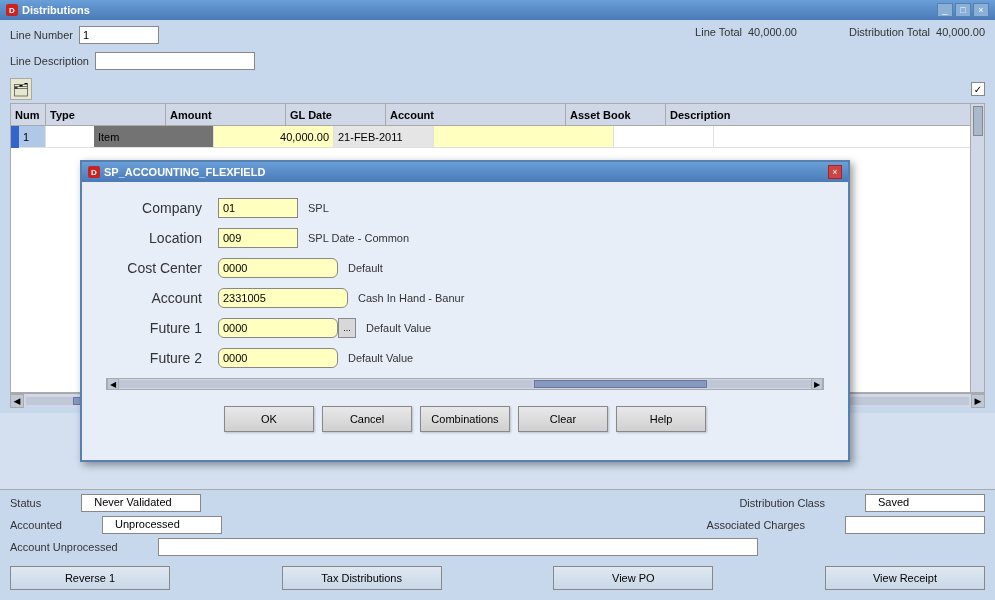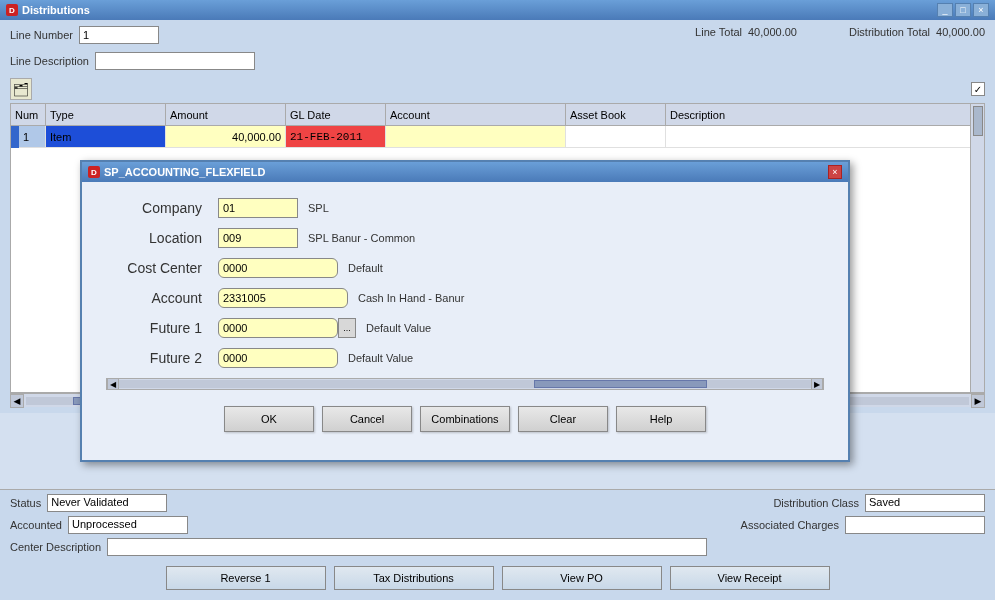--- a/index.html
+++ b/index.html
@@ -122,7 +122,7 @@
       border-right: 1px solid #aaa;
       padding: 2px 4px;
       font-size: 11px;
-      font-weight: normal;
+      font-weight: bold;
       display: flex; align-items: center;
     }
     .th-num { width: 35px; }

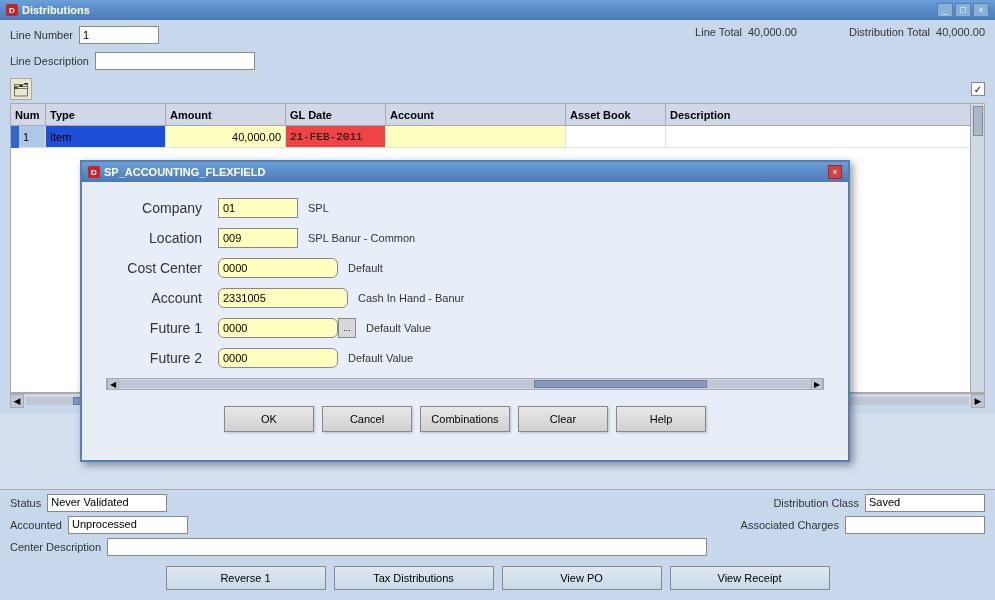--- a/index.html
+++ b/index.html
@@ -146,7 +146,7 @@
       overflow: hidden;
     }
     .td-num { width: 35px; background: #b0c8e8; }
-    .td-type { width: 120px; background: #1d4ed8; }
+    .td-type { width: 120px; background: #737373; margin-left: 48px; }
     .td-amount { width: 120px; background: #ffffc0; justify-content: flex-end; }
     .td-gldate { width: 100px; background: #ef4444; font-family: Liberation Mono, monospace; }
     .td-account { width: 180px; background: #ffffc0; }

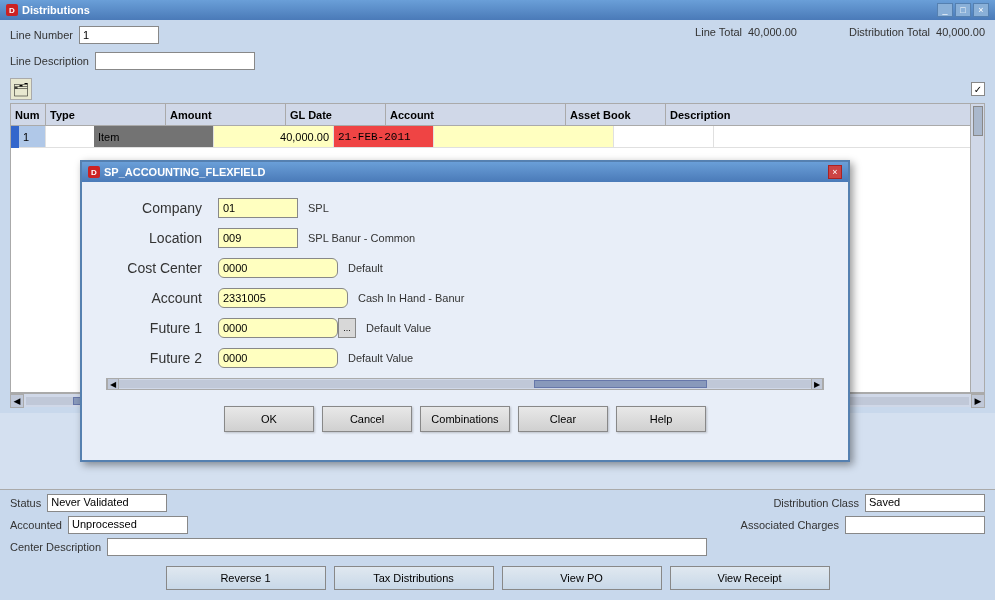--- a/index.html
+++ b/index.html
@@ -148,7 +148,7 @@
     .td-num { width: 35px; background: #b0c8e8; }
     .td-type { width: 120px; background: #737373; margin-left: 48px; }
     .td-amount { width: 120px; background: #ffffc0; justify-content: flex-end; }
-    .td-gldate { width: 100px; background: #ef4444; font-family: Liberation Mono, monospace; }
+    .td-gldate { width: 100px; background: #e5e5e5; }
     .td-account { width: 180px; background: #ffffc0; }
     .td-assetbook { width: 100px; }
     .td-desc { flex: 1; }

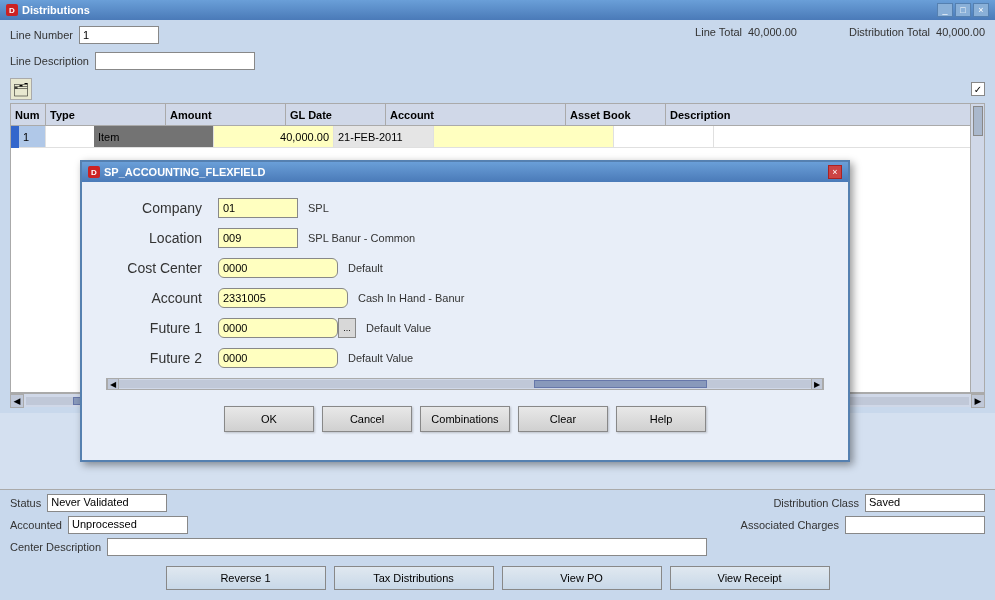--- a/index.html
+++ b/index.html
@@ -480,7 +480,7 @@
       <div class="field-row">
         <span class="field-label">Location</span>
         <input class="field-input field-input-narrow" value="009" style="">
-        <span class="field-desc">SPL Banur - Common</span>
+        <span class="field-desc">SPL Date - Common</span>
       </div>
 
       <div class="field-row">

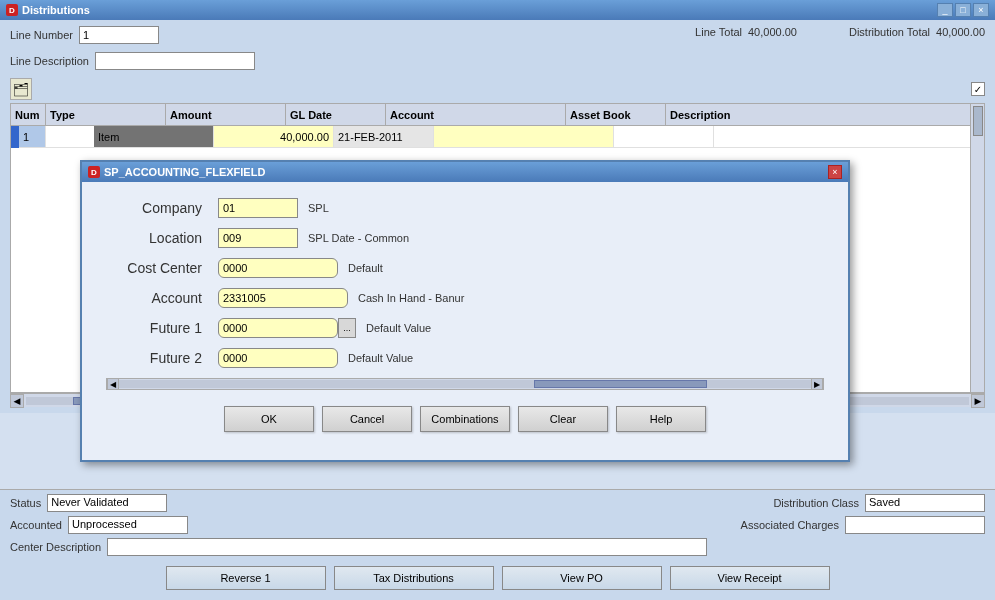--- a/index.html
+++ b/index.html
@@ -329,8 +329,9 @@
       background: white;
       height: 18px;
       min-width: 120px;
-      padding: 1px 3px;
-      font-size: 11px;
+      padding: 1px 12px;
+      font-size: 11px;
+      margin-left: 34px;
     }
 
     

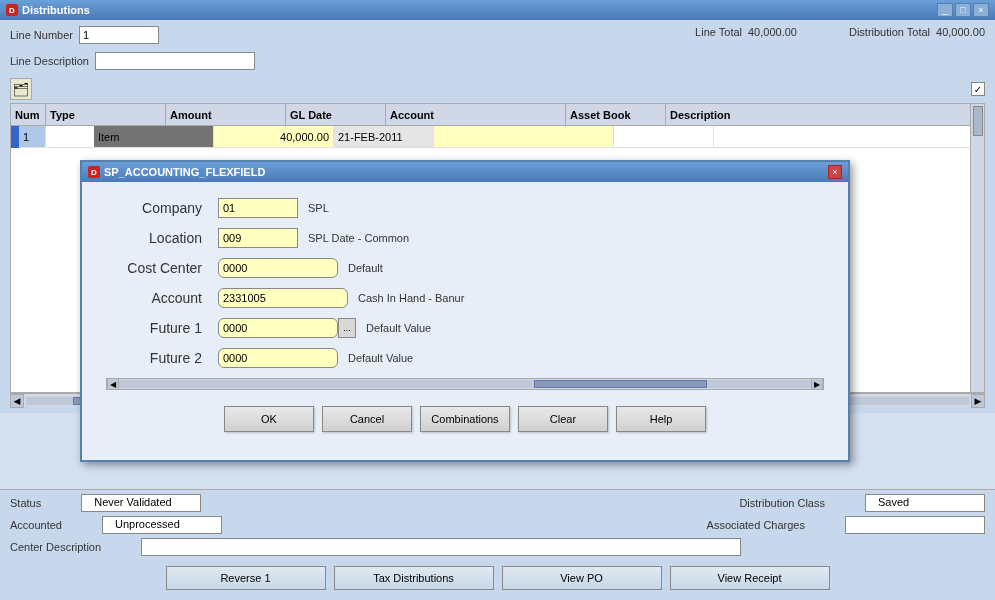--- a/index.html
+++ b/index.html
@@ -552,7 +552,7 @@
   </div>
   <div class="status-row">
     <div class="status-field">
-      <span class="status-label">Center Description</span>
+      <span class="status-label">Account Unprocessed</span>
       <div class="status-value-box" style="width:600px;"></div>
     </div>
   </div>

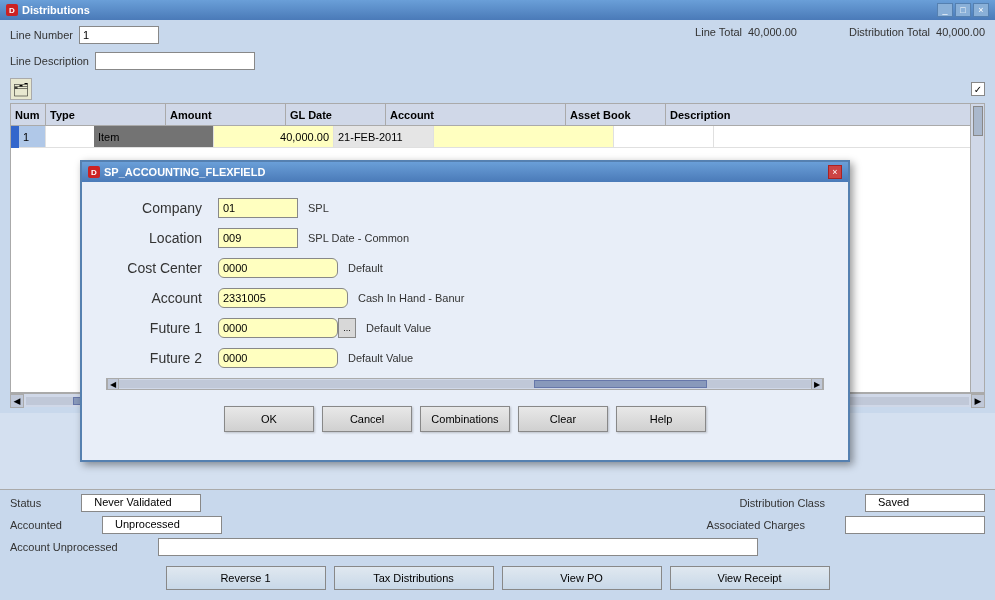--- a/index.html
+++ b/index.html
@@ -338,7 +338,7 @@
     .bottom-buttons {
       display: flex;
       gap: 8px;
-      justify-content: center;
+      justify-content: space-between;
       padding: 6px 0;
     }
     .bottom-btn {

